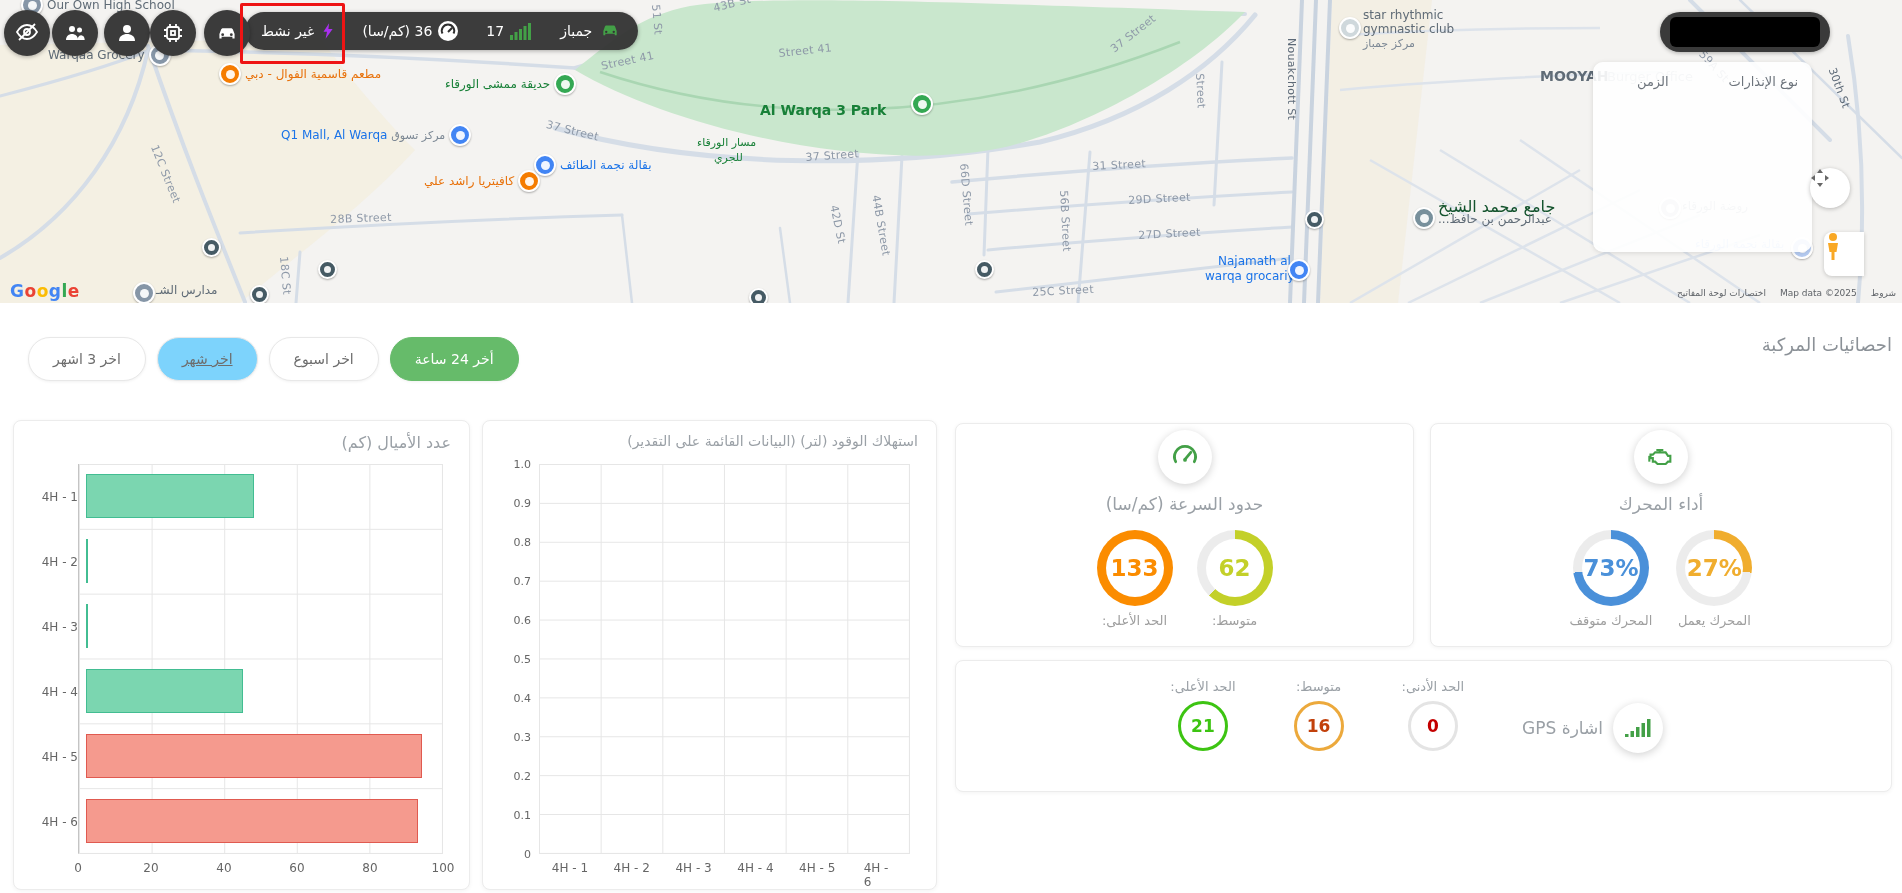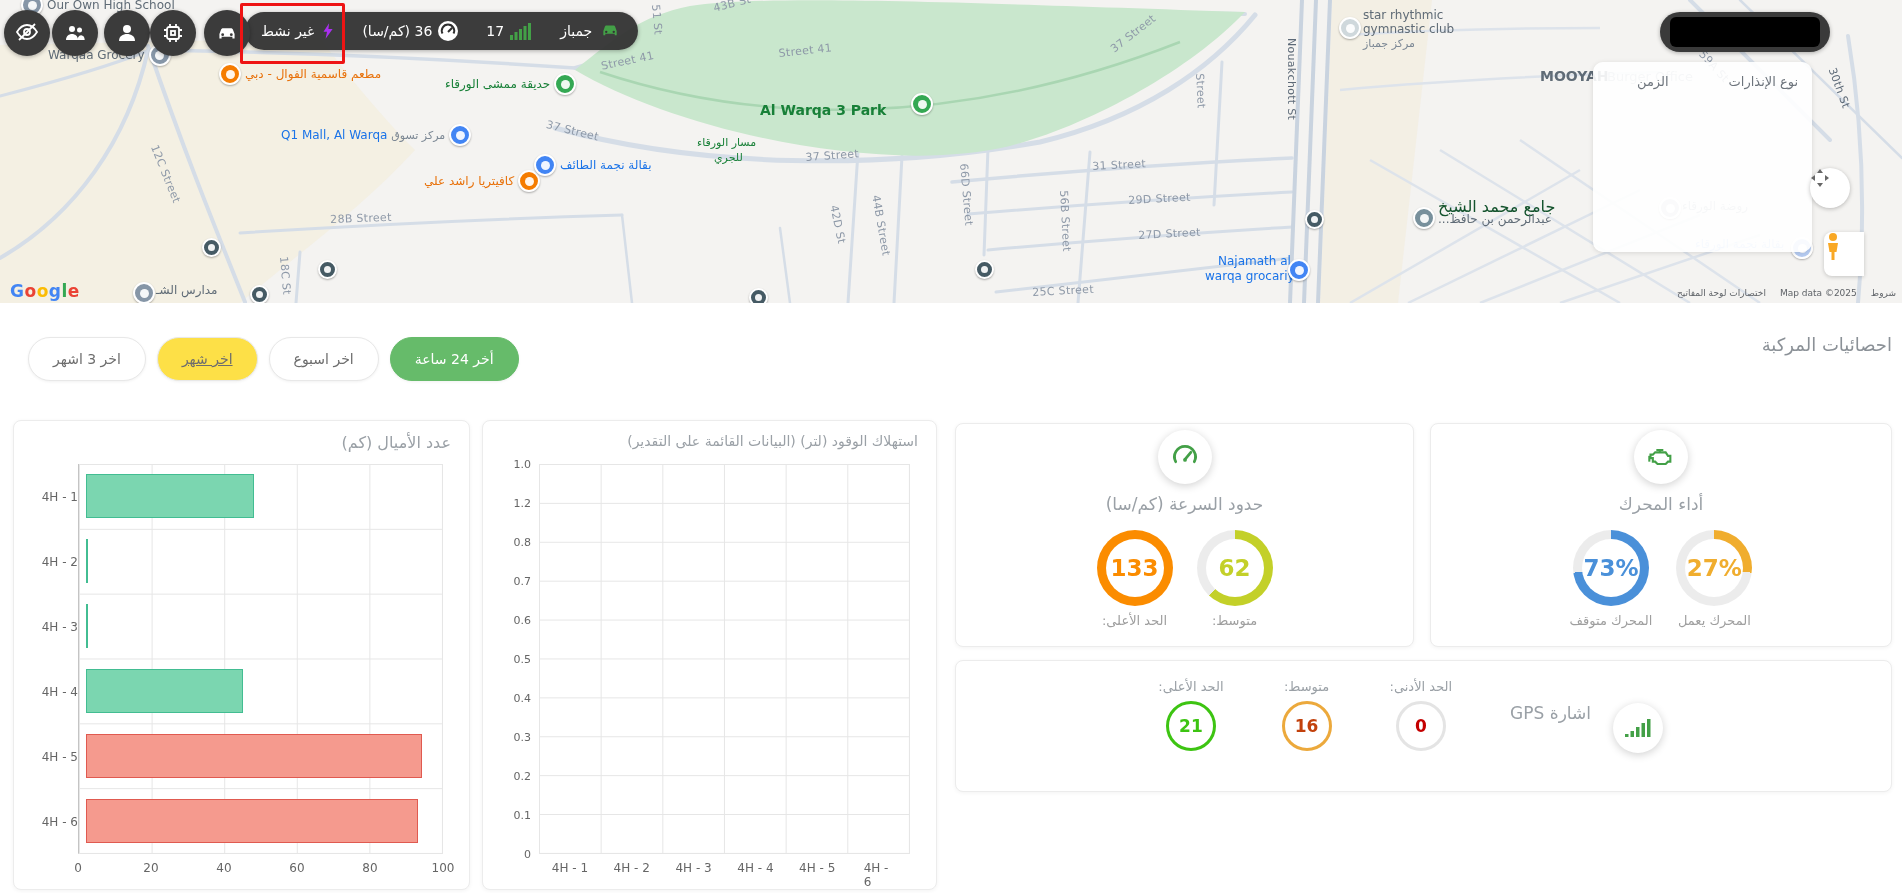--- a/index.html
+++ b/index.html
@@ -468,7 +468,7 @@
 <div id="filters">
 
 <button class="fbtn" style="background: rgb(255, 255, 255); color: rgb(109, 109, 109); border-color: rgb(232, 232, 232);">اخر 3 اشهر</button>
-    <button class="fbtn" style="background: #fde047; color: rgb(109, 109, 109); border-color: rgb(232, 232, 232); text-decoration: underline;">اخر شهر</button>
+    <button class="fbtn" style="background: #7dd3fc; color: rgb(109, 109, 109); border-color: rgb(232, 232, 232); text-decoration: underline;">اخر شهر</button>
     <button class="fbtn" style="background: rgb(255, 255, 255); color: rgb(109, 109, 109); border-color: rgb(232, 232, 232);">اخر اسبوع</button>
     <button class="fbtn" style="background: rgb(102, 187, 106); color: rgb(255, 255, 255); border-color: rgb(102, 187, 106);">أخر 24 ساعة</button>
   </div>

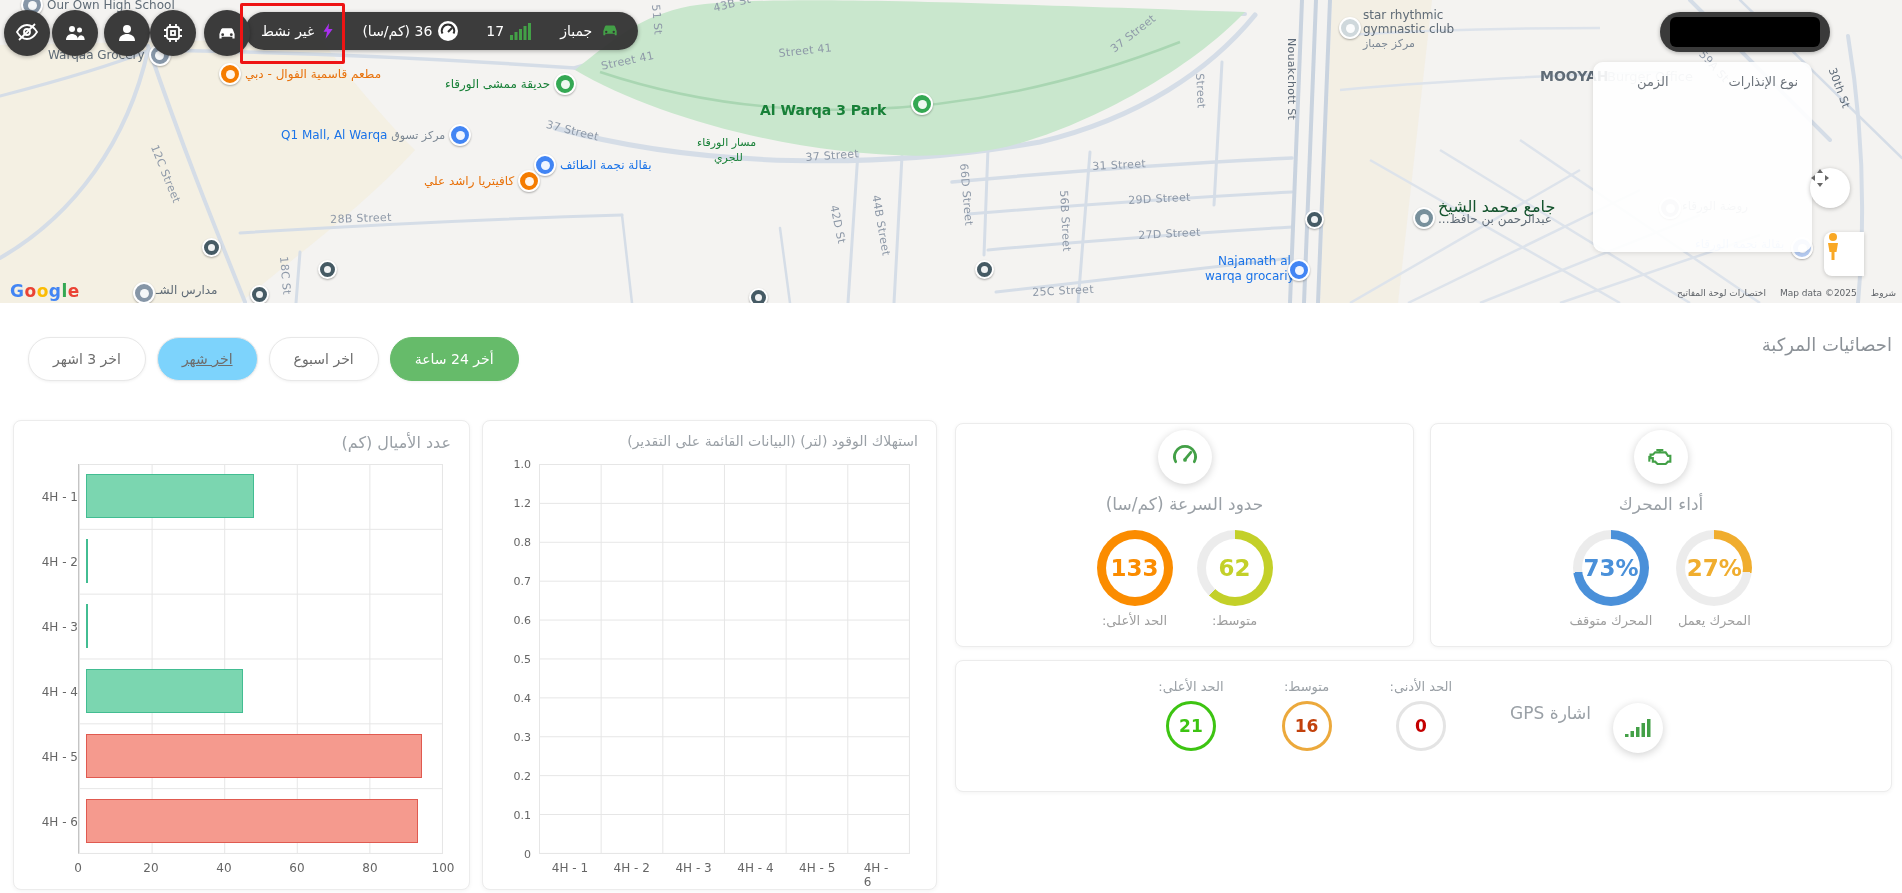--- a/index.html
+++ b/index.html
@@ -533,7 +533,7 @@
     <div class="plot-bg2"></div>
     <div class="yticks">
       <span style="top:calc(0% - 6px)">1.0</span>
-      <span style="top:calc(10% - 6px)">1.2</span>
+      <span style="top:calc(10% - 6px)">0.9</span>
       <span style="top:calc(20% - 6px)">0.8</span>
       <span style="top:calc(30% - 6px)">0.7</span>
       <span style="top:calc(40% - 6px)">0.6</span>

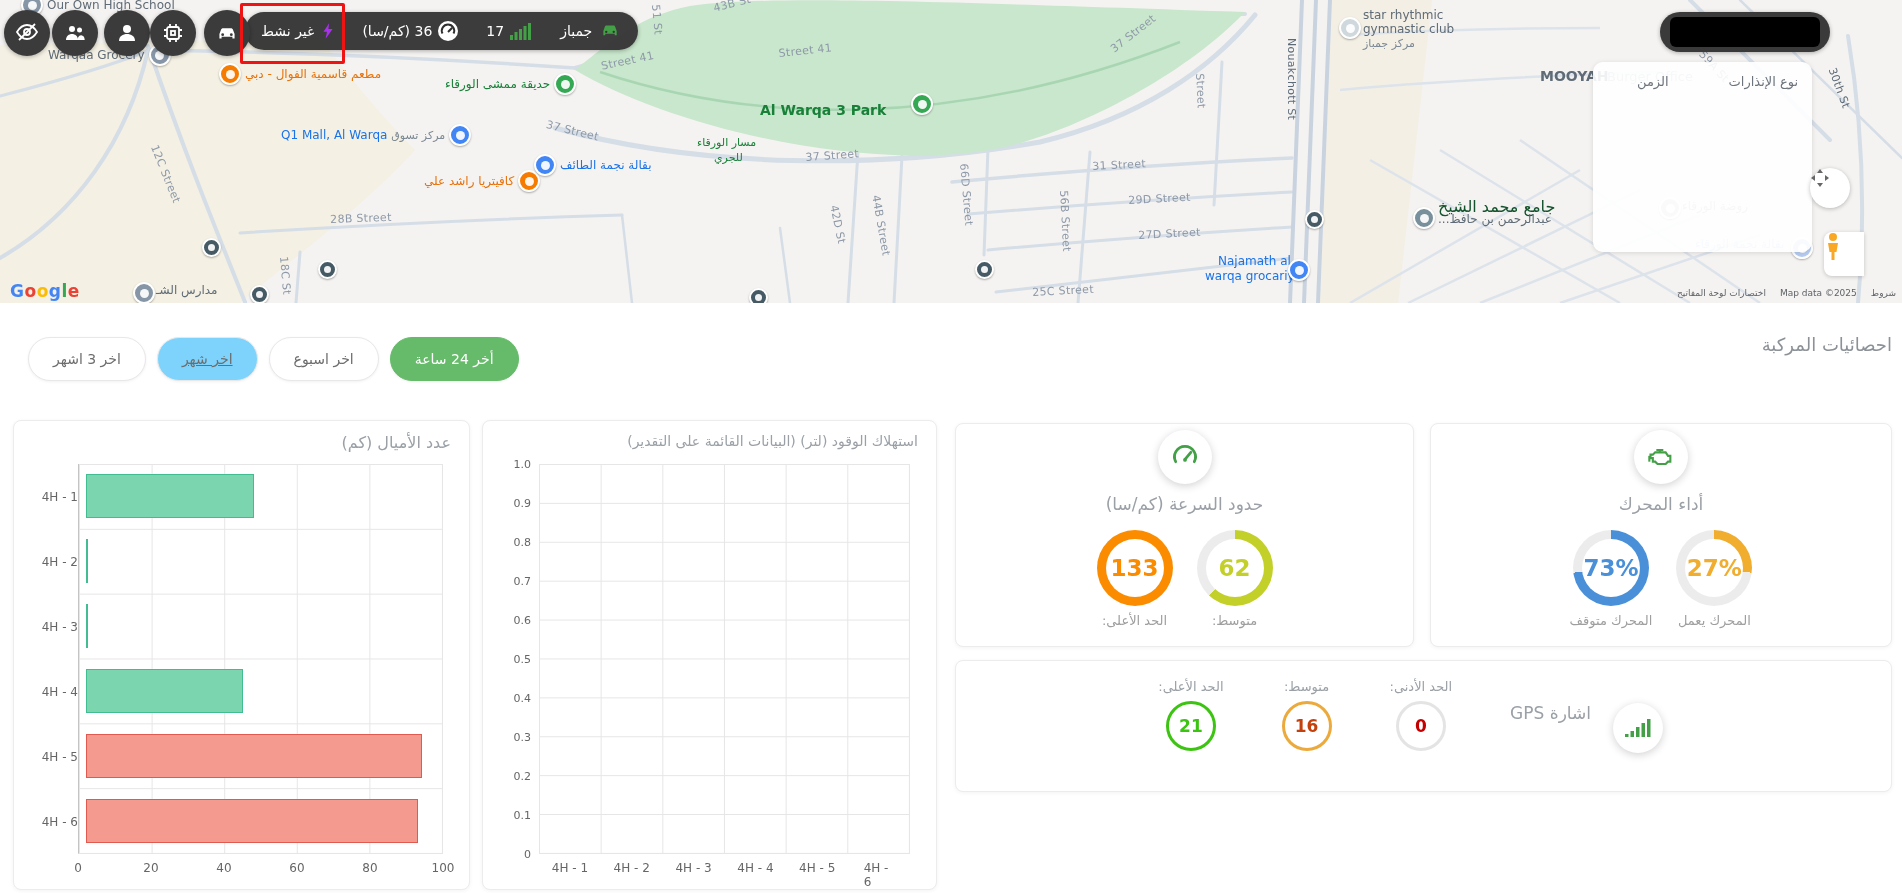--- a/index.html
+++ b/index.html
@@ -108,7 +108,7 @@
   .gps-lbl{font-size:13px;color:#9aa0a6;unicode-bidi:plaintext;}
   .circ{width:44px;height:44px;border:3.5px solid;border-radius:50%;margin-top:7px;
     display:flex;align-items:center;justify-content:center;font-weight:bold;font-size:17px;}
-  .gps-title-grp{display:flex;gap:22px;margin-top:24px;}
+  .gps-title-grp{display:flex;align-items:center;gap:10px;margin-top:24px;}
   .gps-title{font-size:17px;color:#9aa0a6;unicode-bidi:plaintext;}
   .float-icon.sm{width:50px;height:50px;margin:0;}
 </style>

